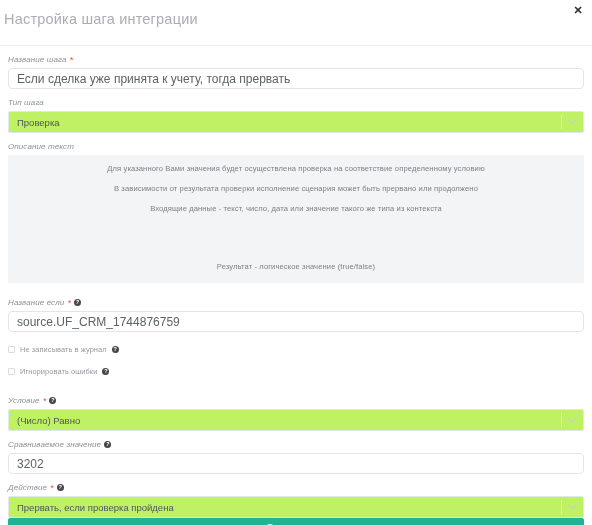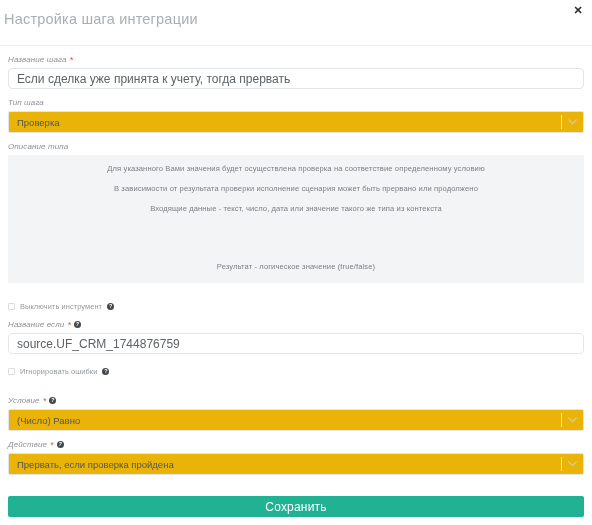--- a/index.html
+++ b/index.html
@@ -118,7 +118,7 @@
     box-sizing: border-box;
     border: 1px solid #e3e6e8;
     border-radius: 2px;
-    background: #eab308;
+    background: #bef264;
     font-size: 9.5px;
     color: #50555a;
     padding: 0 18px 0 8px;

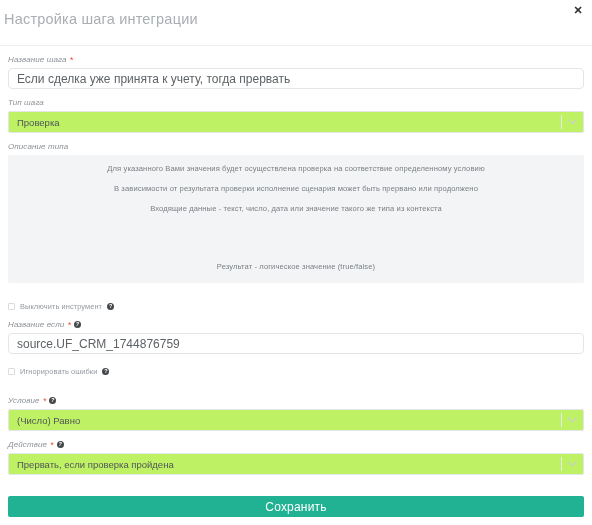--- a/index.html
+++ b/index.html
@@ -243,7 +243,7 @@
 
     <div class="field">
       <div class="field-label">
-        <span>Описание типа</span>
+        <span>Описание текст</span>
       </div>
       <div class="desc-box">
         <div class="desc-line">Для указанного Вами значения будет осуществлена проверка на соответствие определенному условию</div>

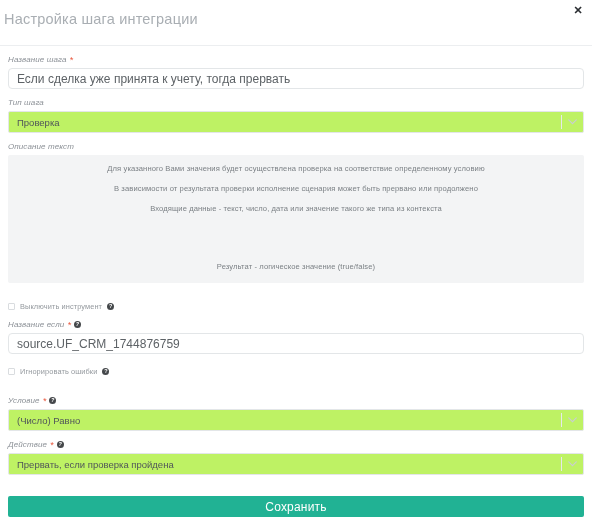--- a/index.html
+++ b/index.html
@@ -255,11 +255,6 @@
 
     <div class="spacer-1"></div>
 
-    <div class="check-row">
-      <div class="cb"></div>
-      <span class="cb-label">Выключить инструмент</span>
-      <span class="help-icon">?</span>
-    </div>
 
     <div class="field">
       <div class="field-label">

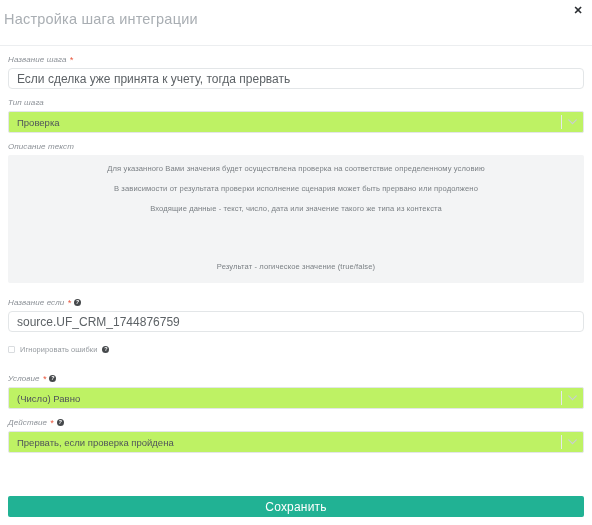--- a/index.html
+++ b/index.html
@@ -265,6 +265,11 @@
       <input class="text-input" type="text" value="source.UF_CRM_1744876759" style="">
     </div>
 
+    <div class="check-row">
+      <div class="cb"></div>
+      <span class="cb-label">Не записывать в журнал</span>
+      <span class="help-icon">?</span>
+    </div>
 
     <div class="check-row">
       <div class="cb"></div>

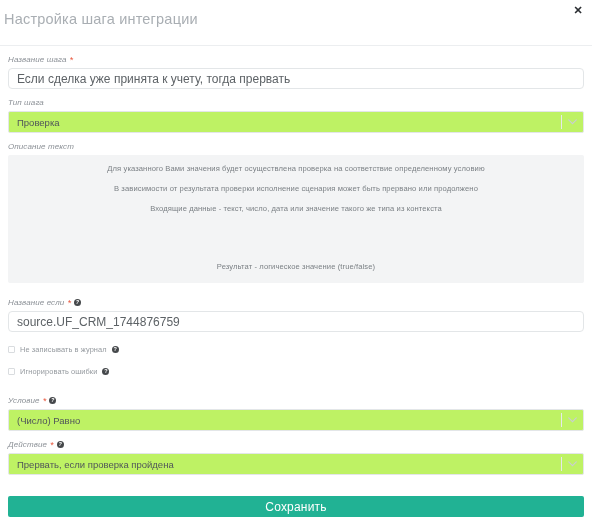--- a/index.html
+++ b/index.html
@@ -296,6 +296,13 @@
       </div>
     </div>
 
+    <div class="field">
+      <div class="field-label">
+        <span>Сравниваемое значение</span>
+        <span class="help-icon">?</span>
+      </div>
+      <input class="text-input" type="text" value="3202" style="">
+    </div>
 
     <div class="field">
       <div class="field-label">

